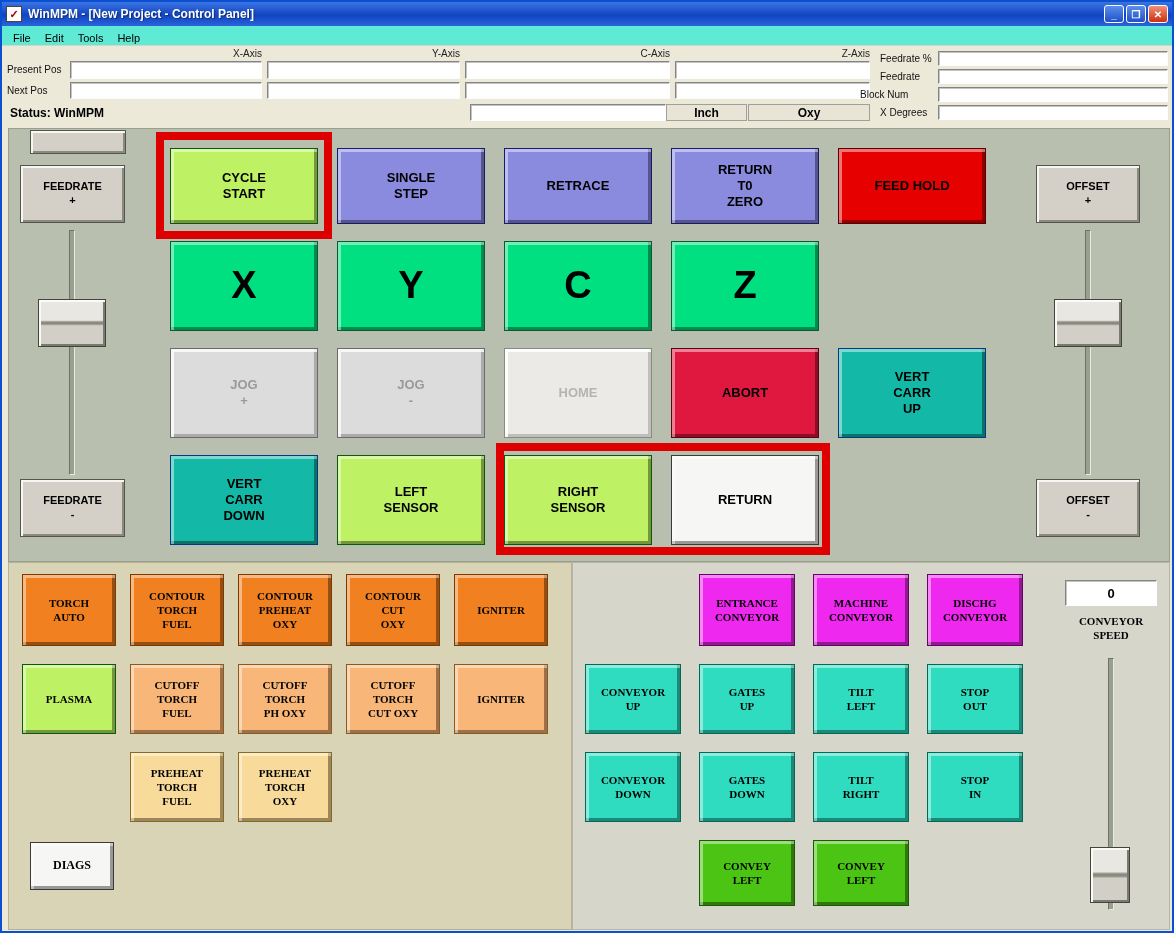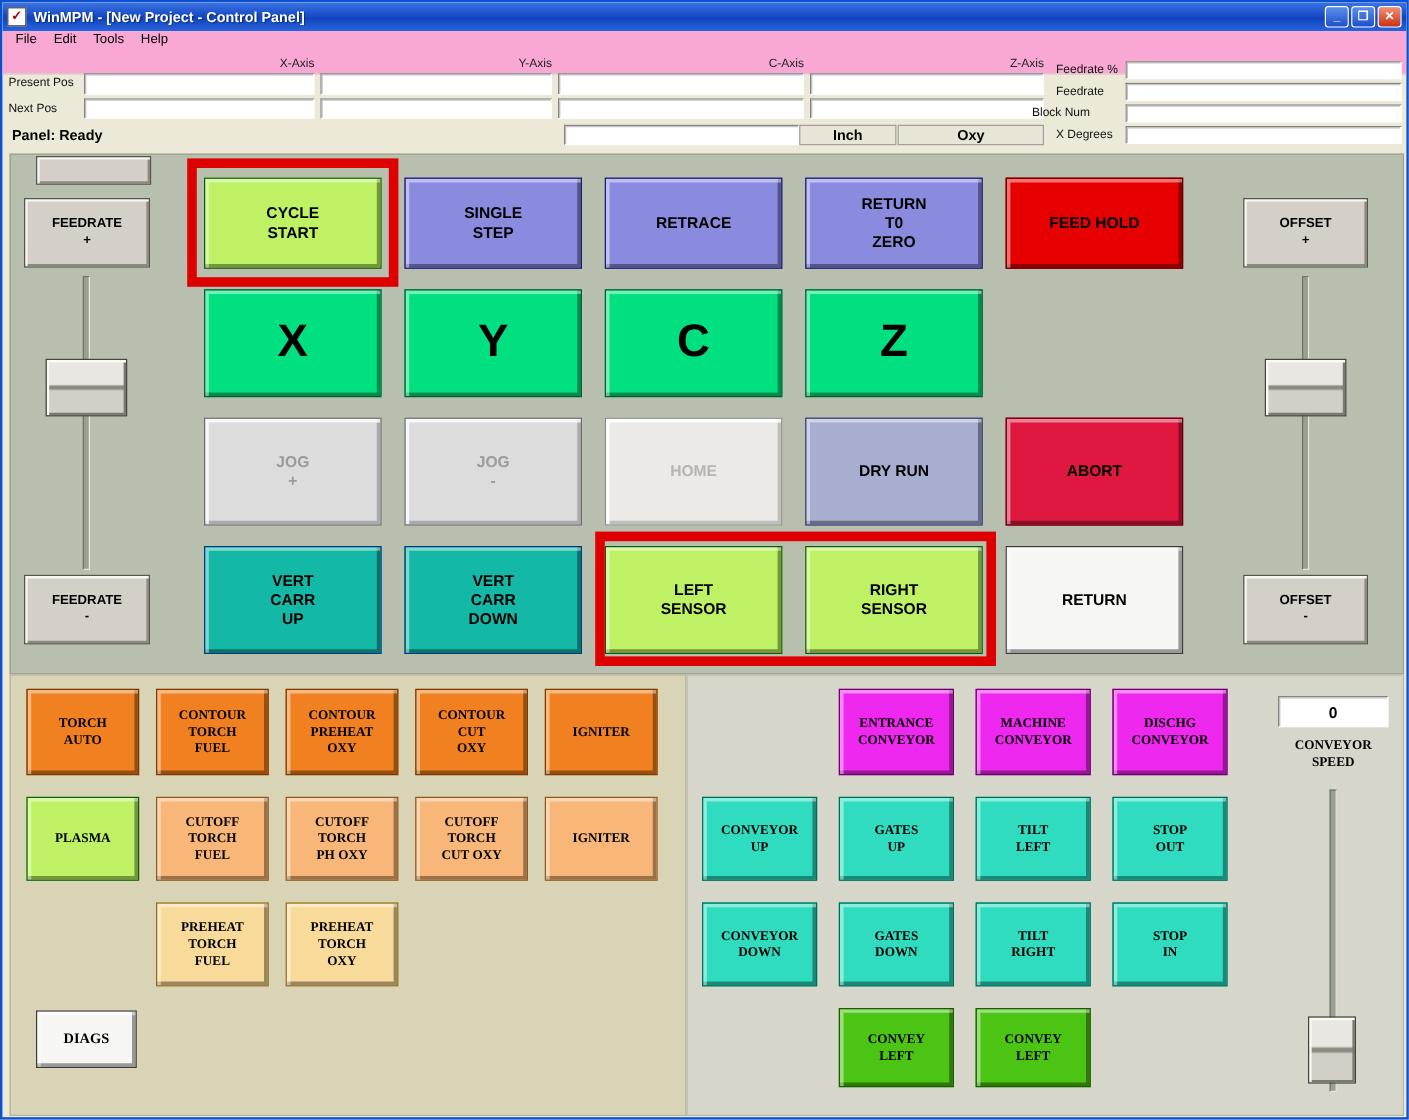--- a/index.html
+++ b/index.html
@@ -21,8 +21,8 @@
   .wbtn.close { background:linear-gradient(#f09078,#cc3010); }
 
   
-  .menubar { position:absolute; left:0; top:24px; right:0; height:36px; background:#f9a8d4;
-    font-size:11px; display:flex; align-items:flex-start; padding-left:4px; border-bottom:1px solid #d6d2c4; }
+  .menubar { position:absolute; left:0; top:24px; right:0; height:20px; background:#5eead4;
+    font-size:11px; display:flex; align-items:flex-end; padding-left:4px; border-bottom:1px solid #d6d2c4; }
   .menu-item { padding:1px 7px; cursor:pointer; }
 
   

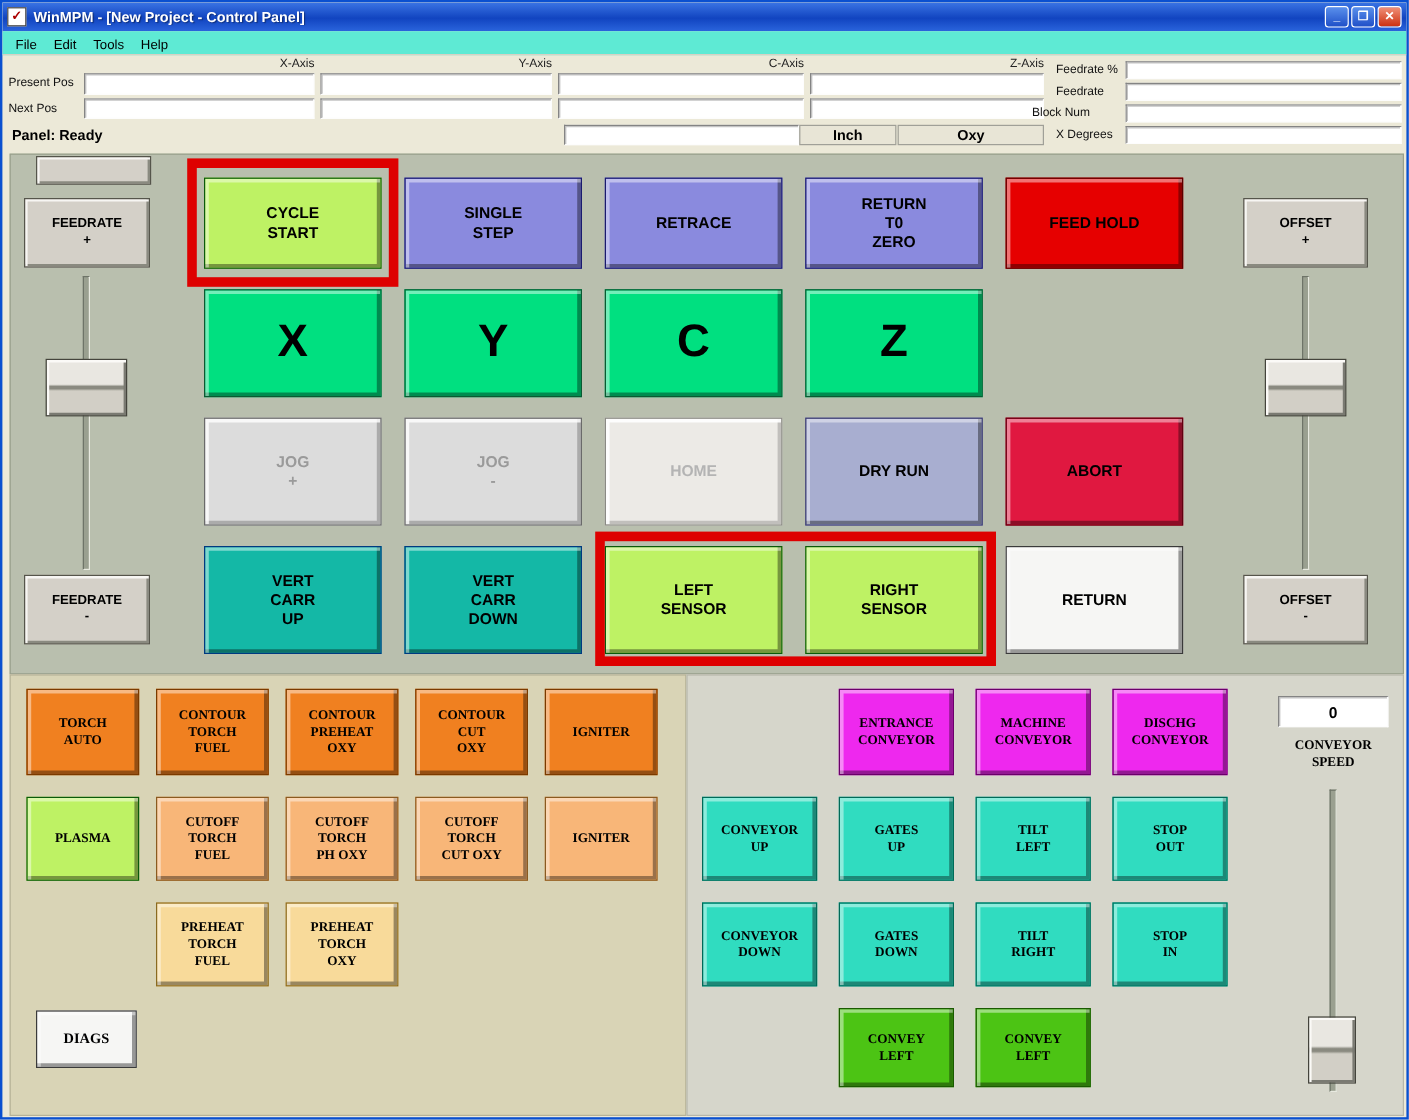--- a/index.html
+++ b/index.html
@@ -141,7 +141,7 @@
   <div class="field" style="left:463px;top:80px;width:205px;height:17px"></div>
   <div class="field" style="left:673px;top:80px;width:195px;height:17px"></div>
 
-  <div class="status-label" style="left:8px;top:104px">Panel: Ready</div>
+  <div class="status-label" style="left:8px;top:104px">Status: WinMPM</div>
   <div class="field" style="left:468px;top:102px;width:196px;height:17px"></div>
   <div class="seg" style="left:664px;top:102px;width:81px;height:17px">Inch</div>
   <div class="seg" style="left:746px;top:102px;width:122px;height:17px">Oxy</div>

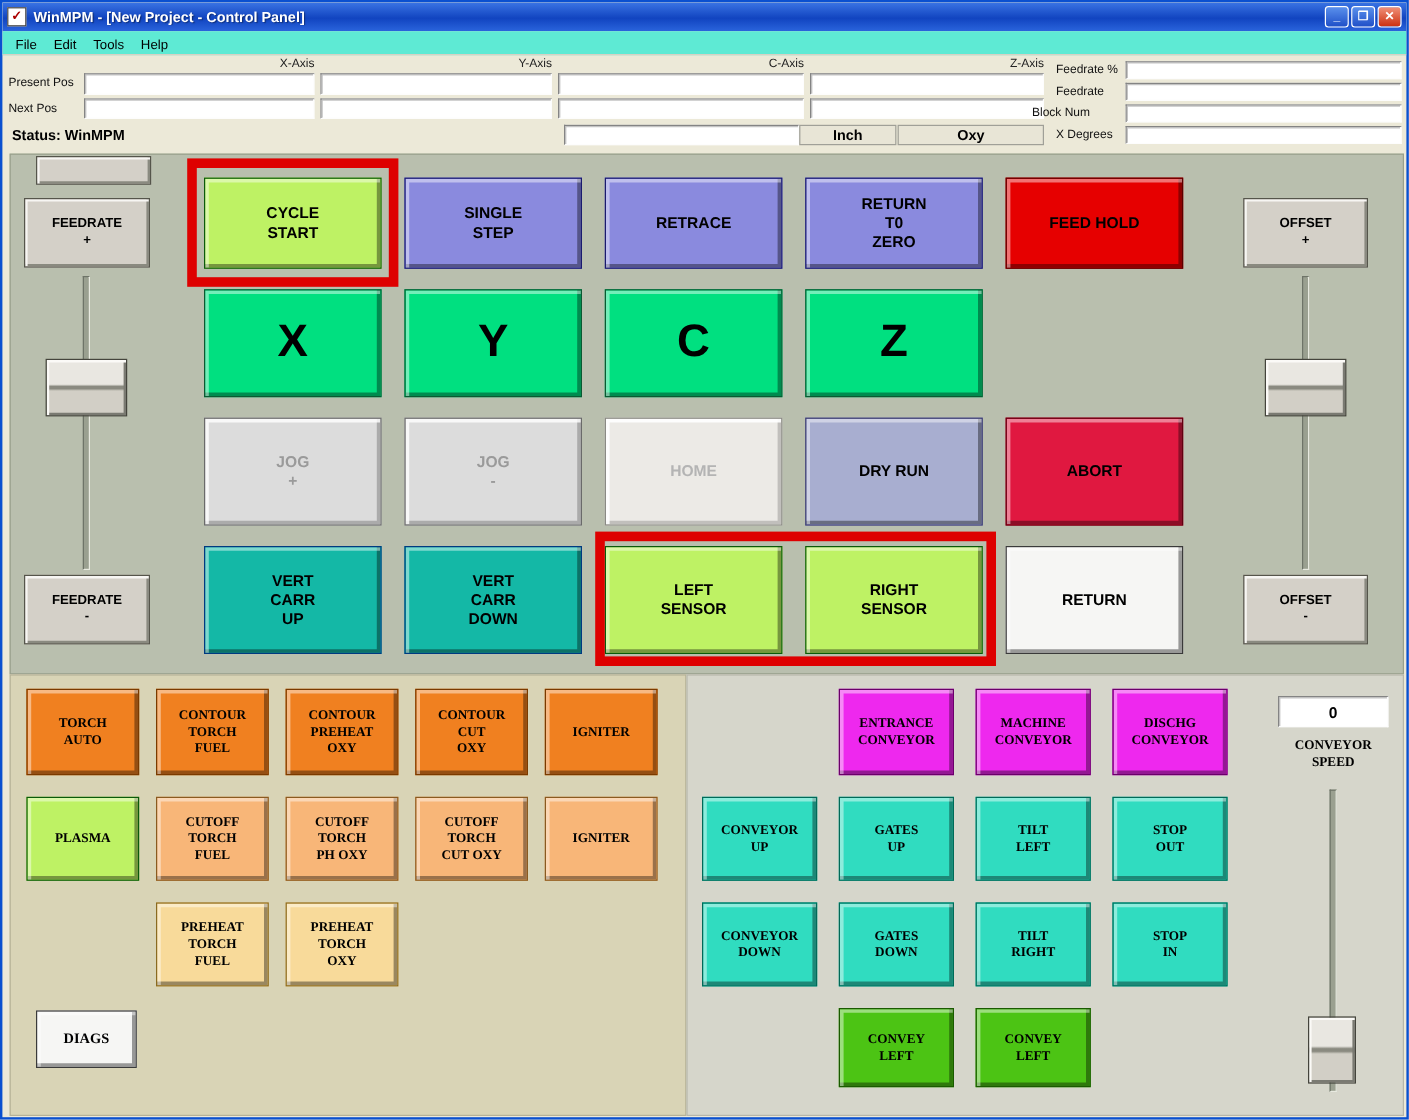--- a/index.html
+++ b/index.html
@@ -195,7 +195,6 @@
     <div class="btn c-disabled">JOG
 -</div>
     <div class="btn c-home">HOME</div>
-    <div class="btn c-grayblue">DRY RUN</div>
     <div class="btn c-crimson">ABORT</div>
 
     <div class="btn c-blue">VERT

